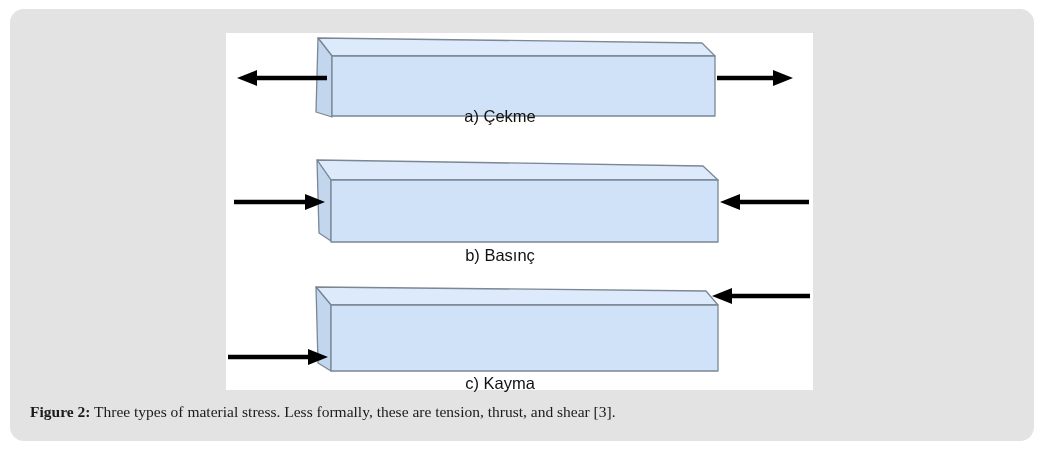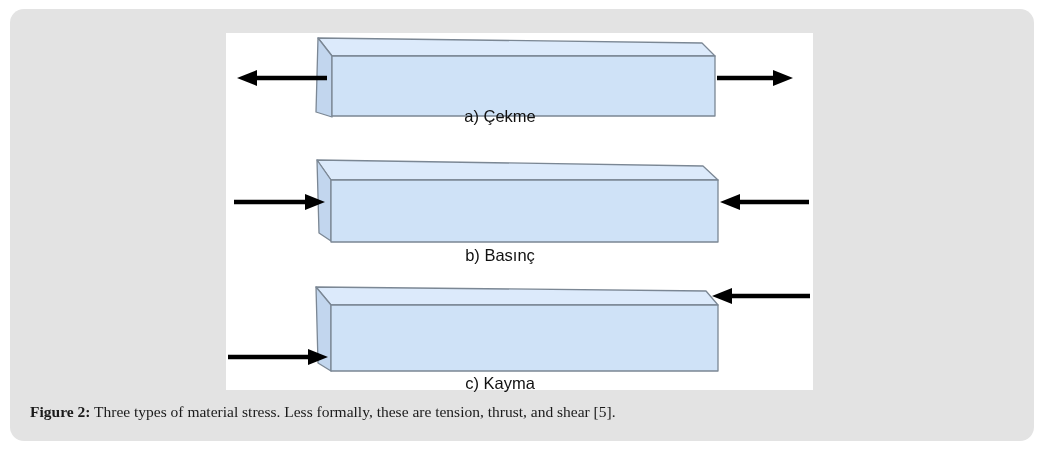--- a/index.html
+++ b/index.html
@@ -117,7 +117,7 @@
   </div>
 
   <div class="caption">
-    <span class="bold">Figure 2:</span><span> Three types of material stress. Less formally, these are tension, thrust, and shear [5].</span>
+    <span class="bold">Figure 2:</span><span> Three types of material stress. Less formally, these are tension, thrust, and shear [3].</span>
   </div>
 
 </div>

